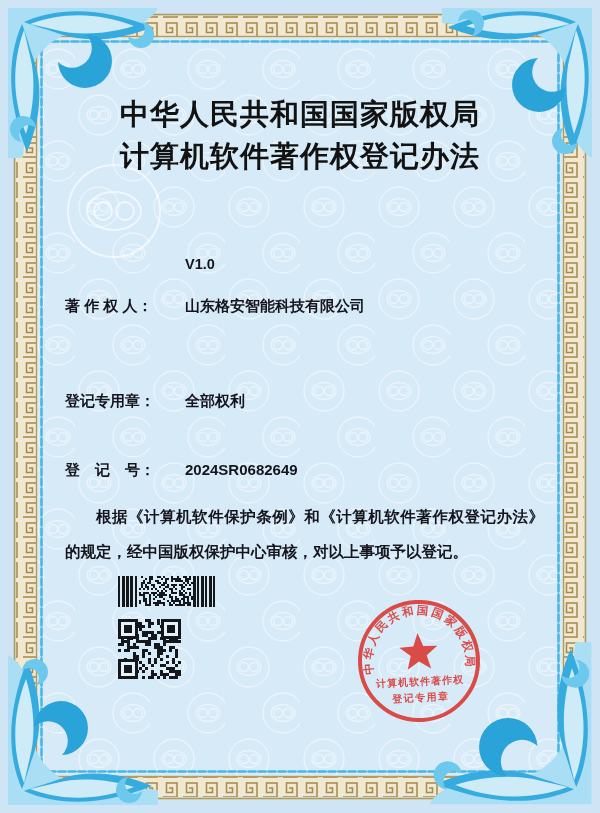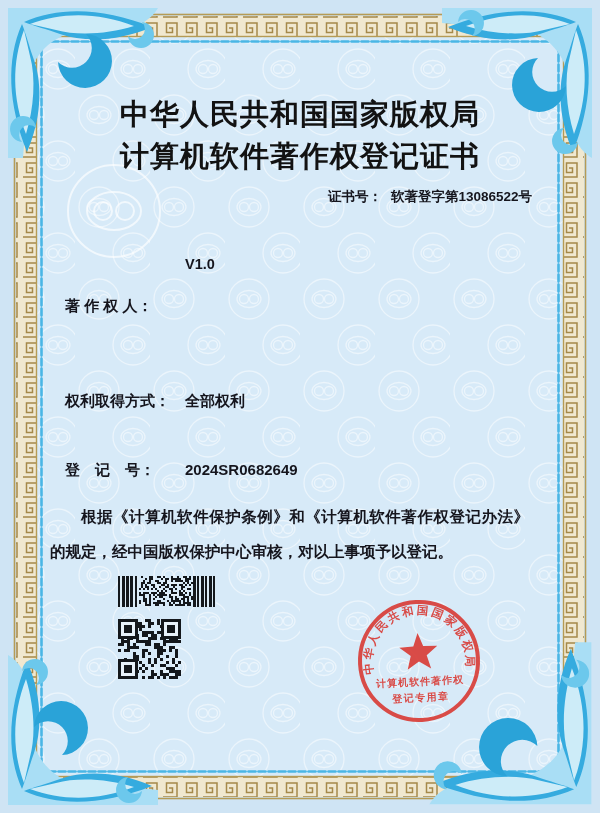--- a/index.html
+++ b/index.html
@@ -92,7 +92,7 @@
   </svg>
 
   <div class="abs title" style="top:95px;">中华人民共和国国家版权局</div>
-  <div class="abs title" style="top:137px;">计算机软件著作权登记证书</div>
+  <div class="abs title" style="top:137px;">计算机软件著作权登记办法</div>
 
   <div class="abs certno">
     <span>证书号：</span>

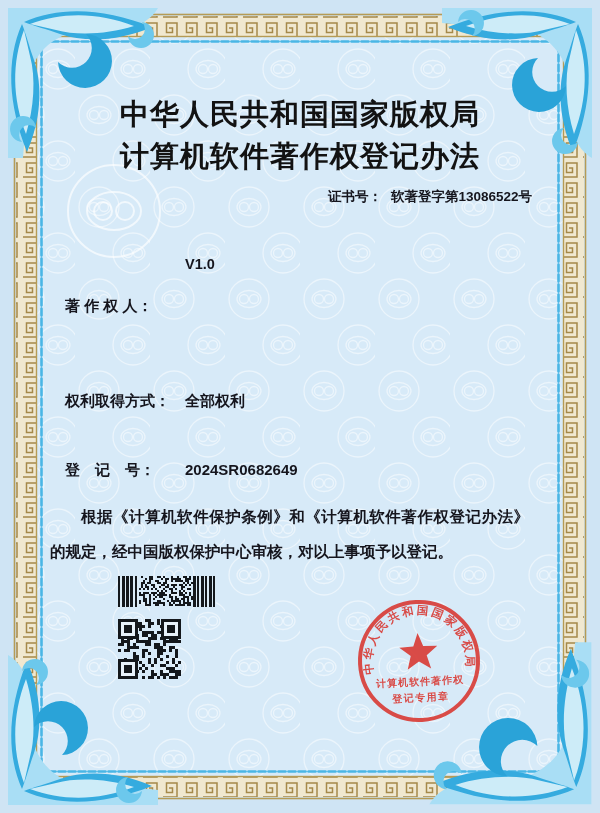--- a/index.html
+++ b/index.html
@@ -94,10 +94,6 @@
   <div class="abs title" style="top:95px;">中华人民共和国国家版权局</div>
   <div class="abs title" style="top:137px;">计算机软件著作权登记办法</div>
 
-  <div class="abs certno">
-    <span>证书号：</span>
-    <span>软著登字第13086522号</span>
-  </div>
 
   <div class="abs version" style="top:256px;">V1.0</div>
 

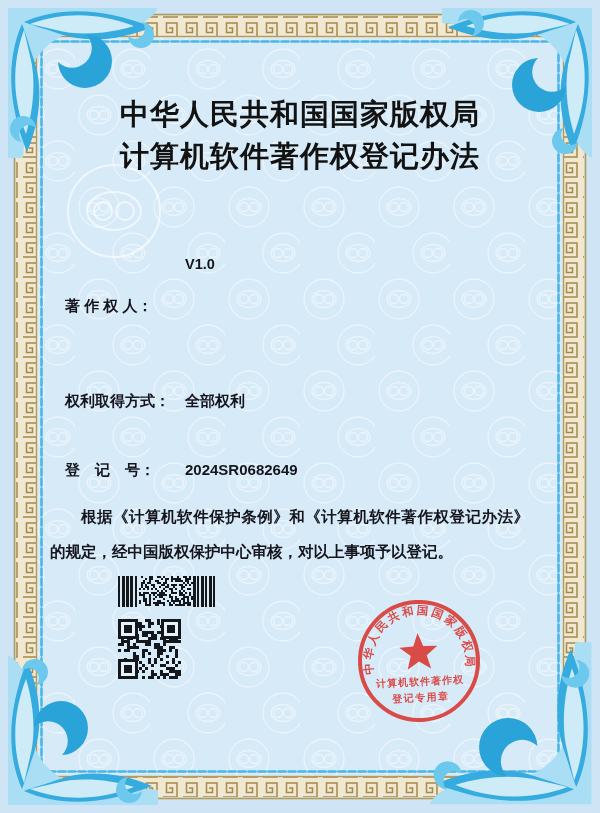--- a/index.html
+++ b/index.html
@@ -99,6 +99,7 @@
 
   <div class="abs frow" style="top:297px;">
     <span class="flabel">著 作 权 人：</span>
+    <span class="fvalue">山东格安智能科技有限公司</span>
   </div>
 
   <div class="abs frow" style="top:392px;">

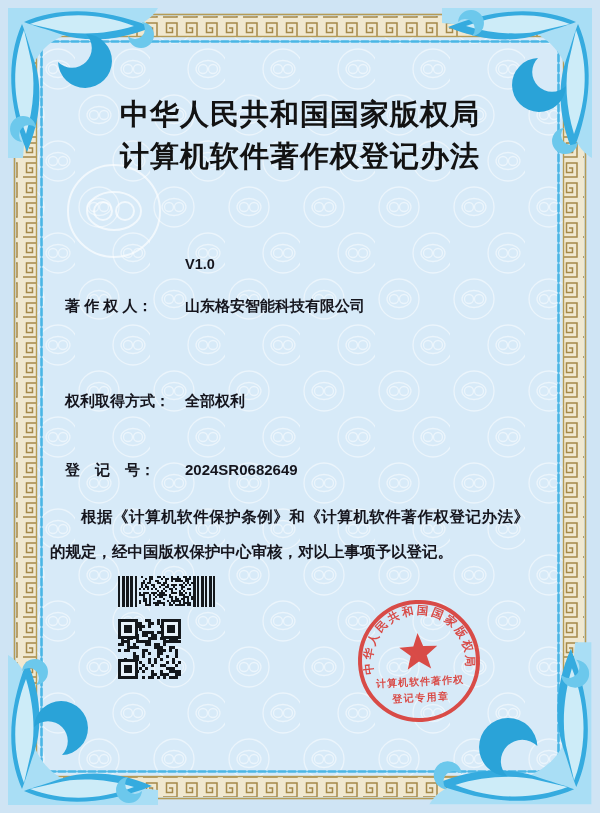--- a/index.html
+++ b/index.html
@@ -103,7 +103,7 @@
   </div>
 
   <div class="abs frow" style="top:392px;">
-    <span class="flabel">权利取得方式：</span>
+    <span class="flabel">登记专用章：</span>
     <span class="fvalue">全部权利</span>
   </div>
 

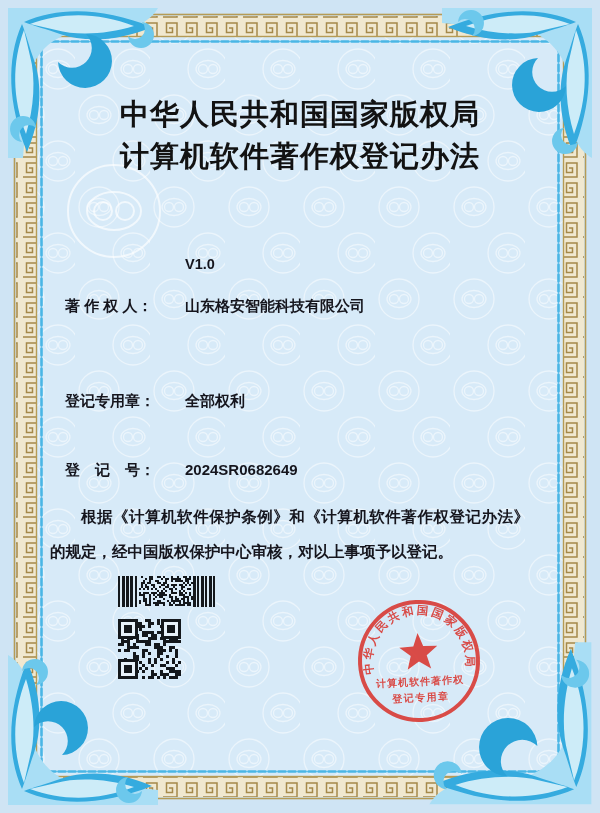--- a/index.html
+++ b/index.html
@@ -15,7 +15,7 @@
   .flabel{position:absolute;left:65px;}
   .fvalue{position:absolute;left:185px;}
   .version{left:185px;font-weight:bold;font-size:14.5px;color:#15151d;}
-  .statement{left:50px;top:499px;width:479px;font-size:15.5px;font-weight:bold;color:#15151d;
+  .statement{left:65px;top:499px;width:479px;font-size:15.5px;font-weight:bold;color:#15151d;
              line-height:35px;text-indent:2em;text-align:justify;
              font-family:"Liberation Serif","DejaVu Serif",serif;}
   .barcode{left:118px;top:576px;width:98px;height:31px;background:#fff0;display:flex;}

